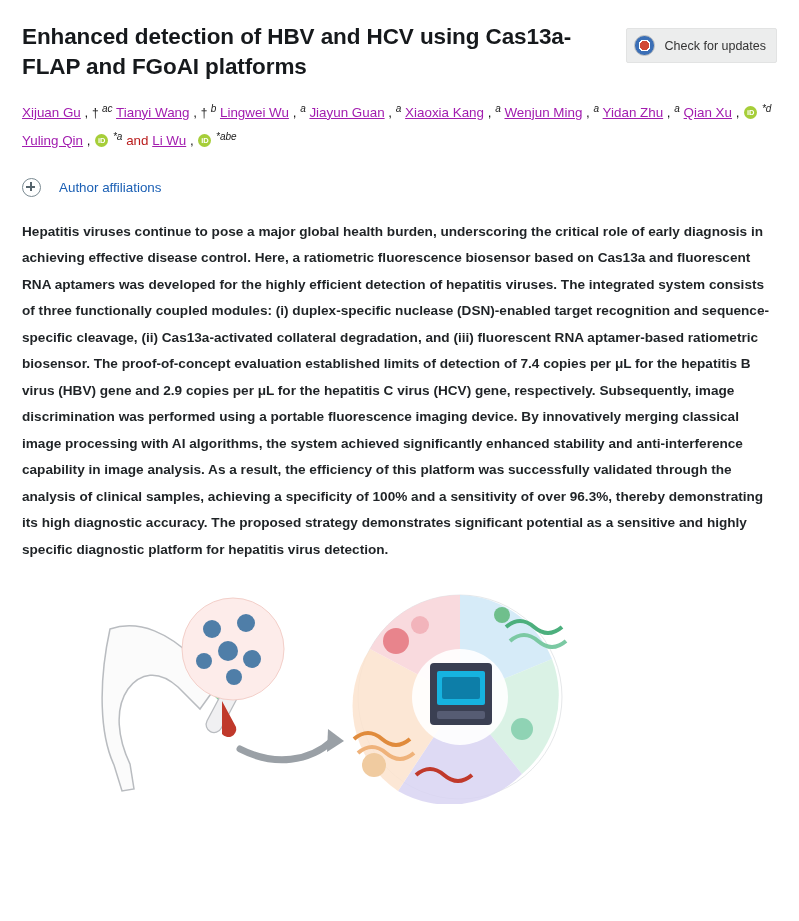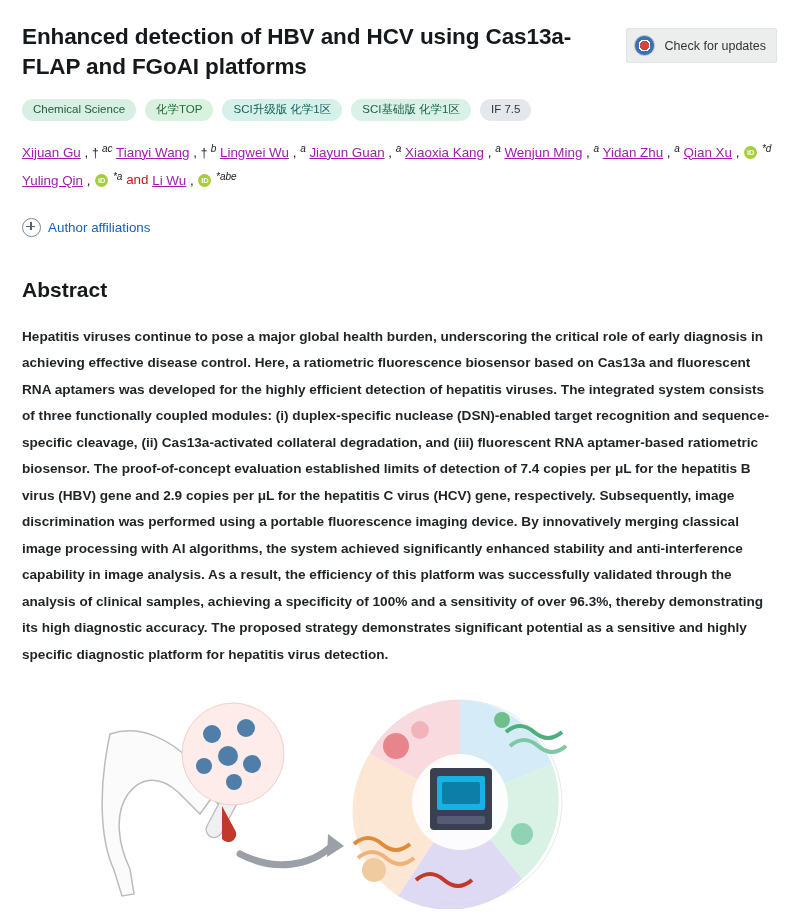--- a/index.html
+++ b/index.html
@@ -201,13 +201,6 @@
     </div>
   </div>
 
-  <div class="badges">
-      <span class="badge badge-journal">Chemical Science</span>
-      <span class="badge badge-green">化学TOP</span>
-      <span class="badge badge-teal">SCI升级版 化学1区</span>
-      <span class="badge badge-mint">SCI基础版 化学1区</span>
-      <span class="badge badge-grey">IF 7.5</span>
-    </div>
 
   <div class="authors"><span><span class="author-name">Xijuan Gu</span> , <span class="dagger">† </span><span class="sup">ac</span></span> <span><span class="author-name">Tianyi Wang</span> , <span class="dagger">† </span><span class="sup">b</span></span> <span><span class="author-name">Lingwei Wu</span> , <span class="sup">a</span></span> <span><span class="author-name">Jiayun Guan</span> , <span class="sup">a</span></span> <span><span class="author-name">Xiaoxia Kang</span> , <span class="sup">a</span></span> <span><span class="author-name">Wenjun Ming</span> , <span class="sup">a</span></span> <span><span class="author-name">Yidan Zhu</span> , <span class="sup">a</span></span> <span><span class="author-name">Qian Xu</span> , <span class="orcid"></span> <span class="sup">*d</span></span> <span><span class="author-name">Yuling Qin</span> , <span class="orcid"></span> <span class="sup">*a</span></span><span class="and-word"> and </span><span><span class="author-name">Li Wu</span> , <span class="orcid"></span> <span class="sup">*abe</span></span></div>
 

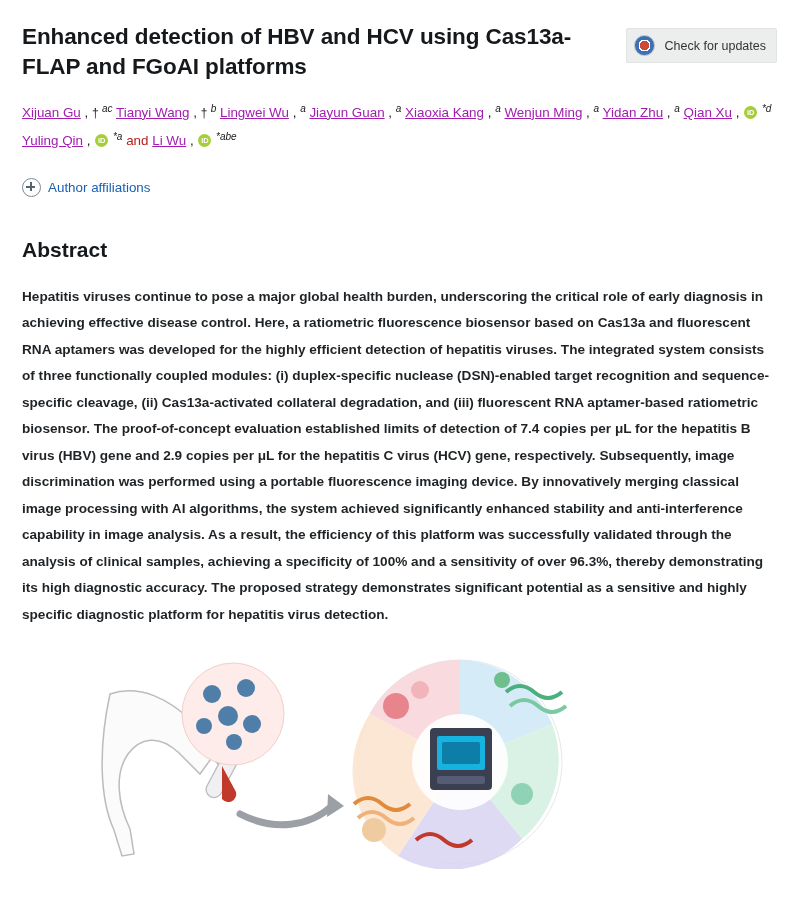--- a/index.html
+++ b/index.html
@@ -140,7 +140,7 @@
     margin-top: 23px;
     display: flex;
     align-items: center;
-    gap: 7px;
+    gap: 18px;
     cursor: pointer;
   }
   .plus-circle {

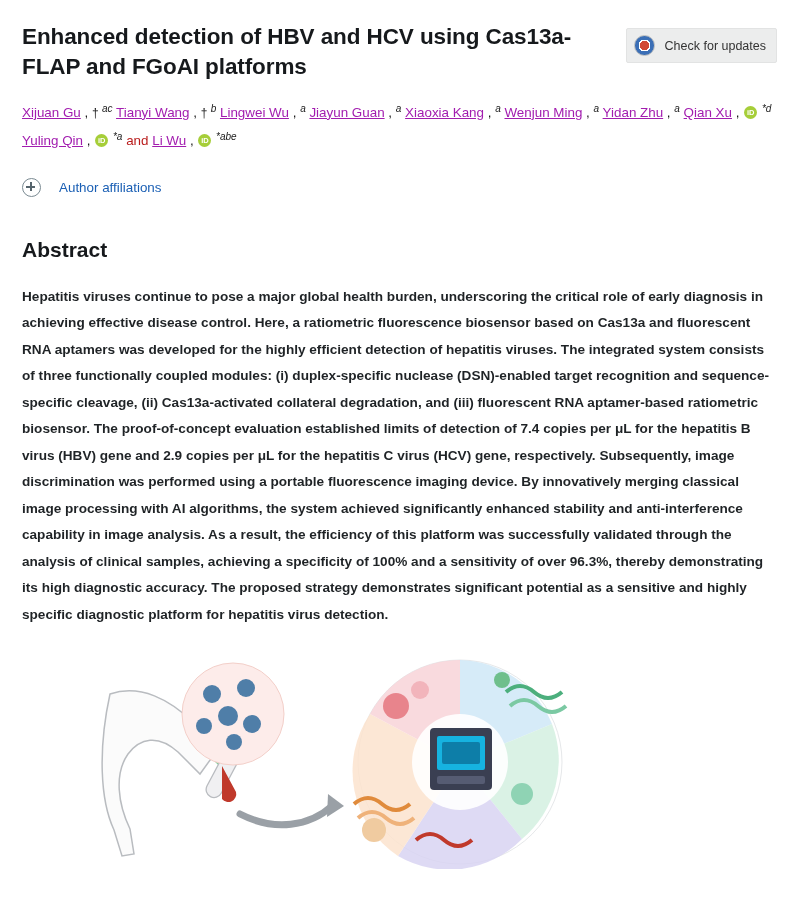--- a/index.html
+++ b/index.html
@@ -209,7 +209,6 @@
     <span class="affil-label">Author affiliations</span>
   </div>
 
-  <div class="abstract-heading">Abstract</div>
   <div class="abstract-body">Hepatitis viruses continue to pose a major global health burden, underscoring the critical role of early diagnosis in achieving effective disease control. Here, a ratiometric fluorescence biosensor based on Cas13a and fluorescent RNA aptamers was developed for the highly efficient detection of hepatitis viruses. The integrated system consists of three functionally coupled modules: (i) duplex-specific nuclease (DSN)-enabled target recognition and sequence-specific cleavage, (ii) Cas13a-activated collateral degradation, and (iii) fluorescent RNA aptamer-based ratiometric biosensor. The proof-of-concept evaluation established limits of detection of 7.4 copies per μL for the hepatitis B virus (HBV) gene and 2.9 copies per μL for the hepatitis C virus (HCV) gene, respectively. Subsequently, image discrimination was performed using a portable fluorescence imaging device. By innovatively merging classical image processing with AI algorithms, the system achieved significantly enhanced stability and anti-interference capability in image analysis. As a result, the efficiency of this platform was successfully validated through the analysis of clinical samples, achieving a specificity of 100% and a sensitivity of over 96.3%, thereby demonstrating its high diagnostic accuracy. The proposed strategy demonstrates significant potential as a sensitive and highly specific diagnostic platform for hepatitis virus detection.</div>
 
   <div class="graphical">

